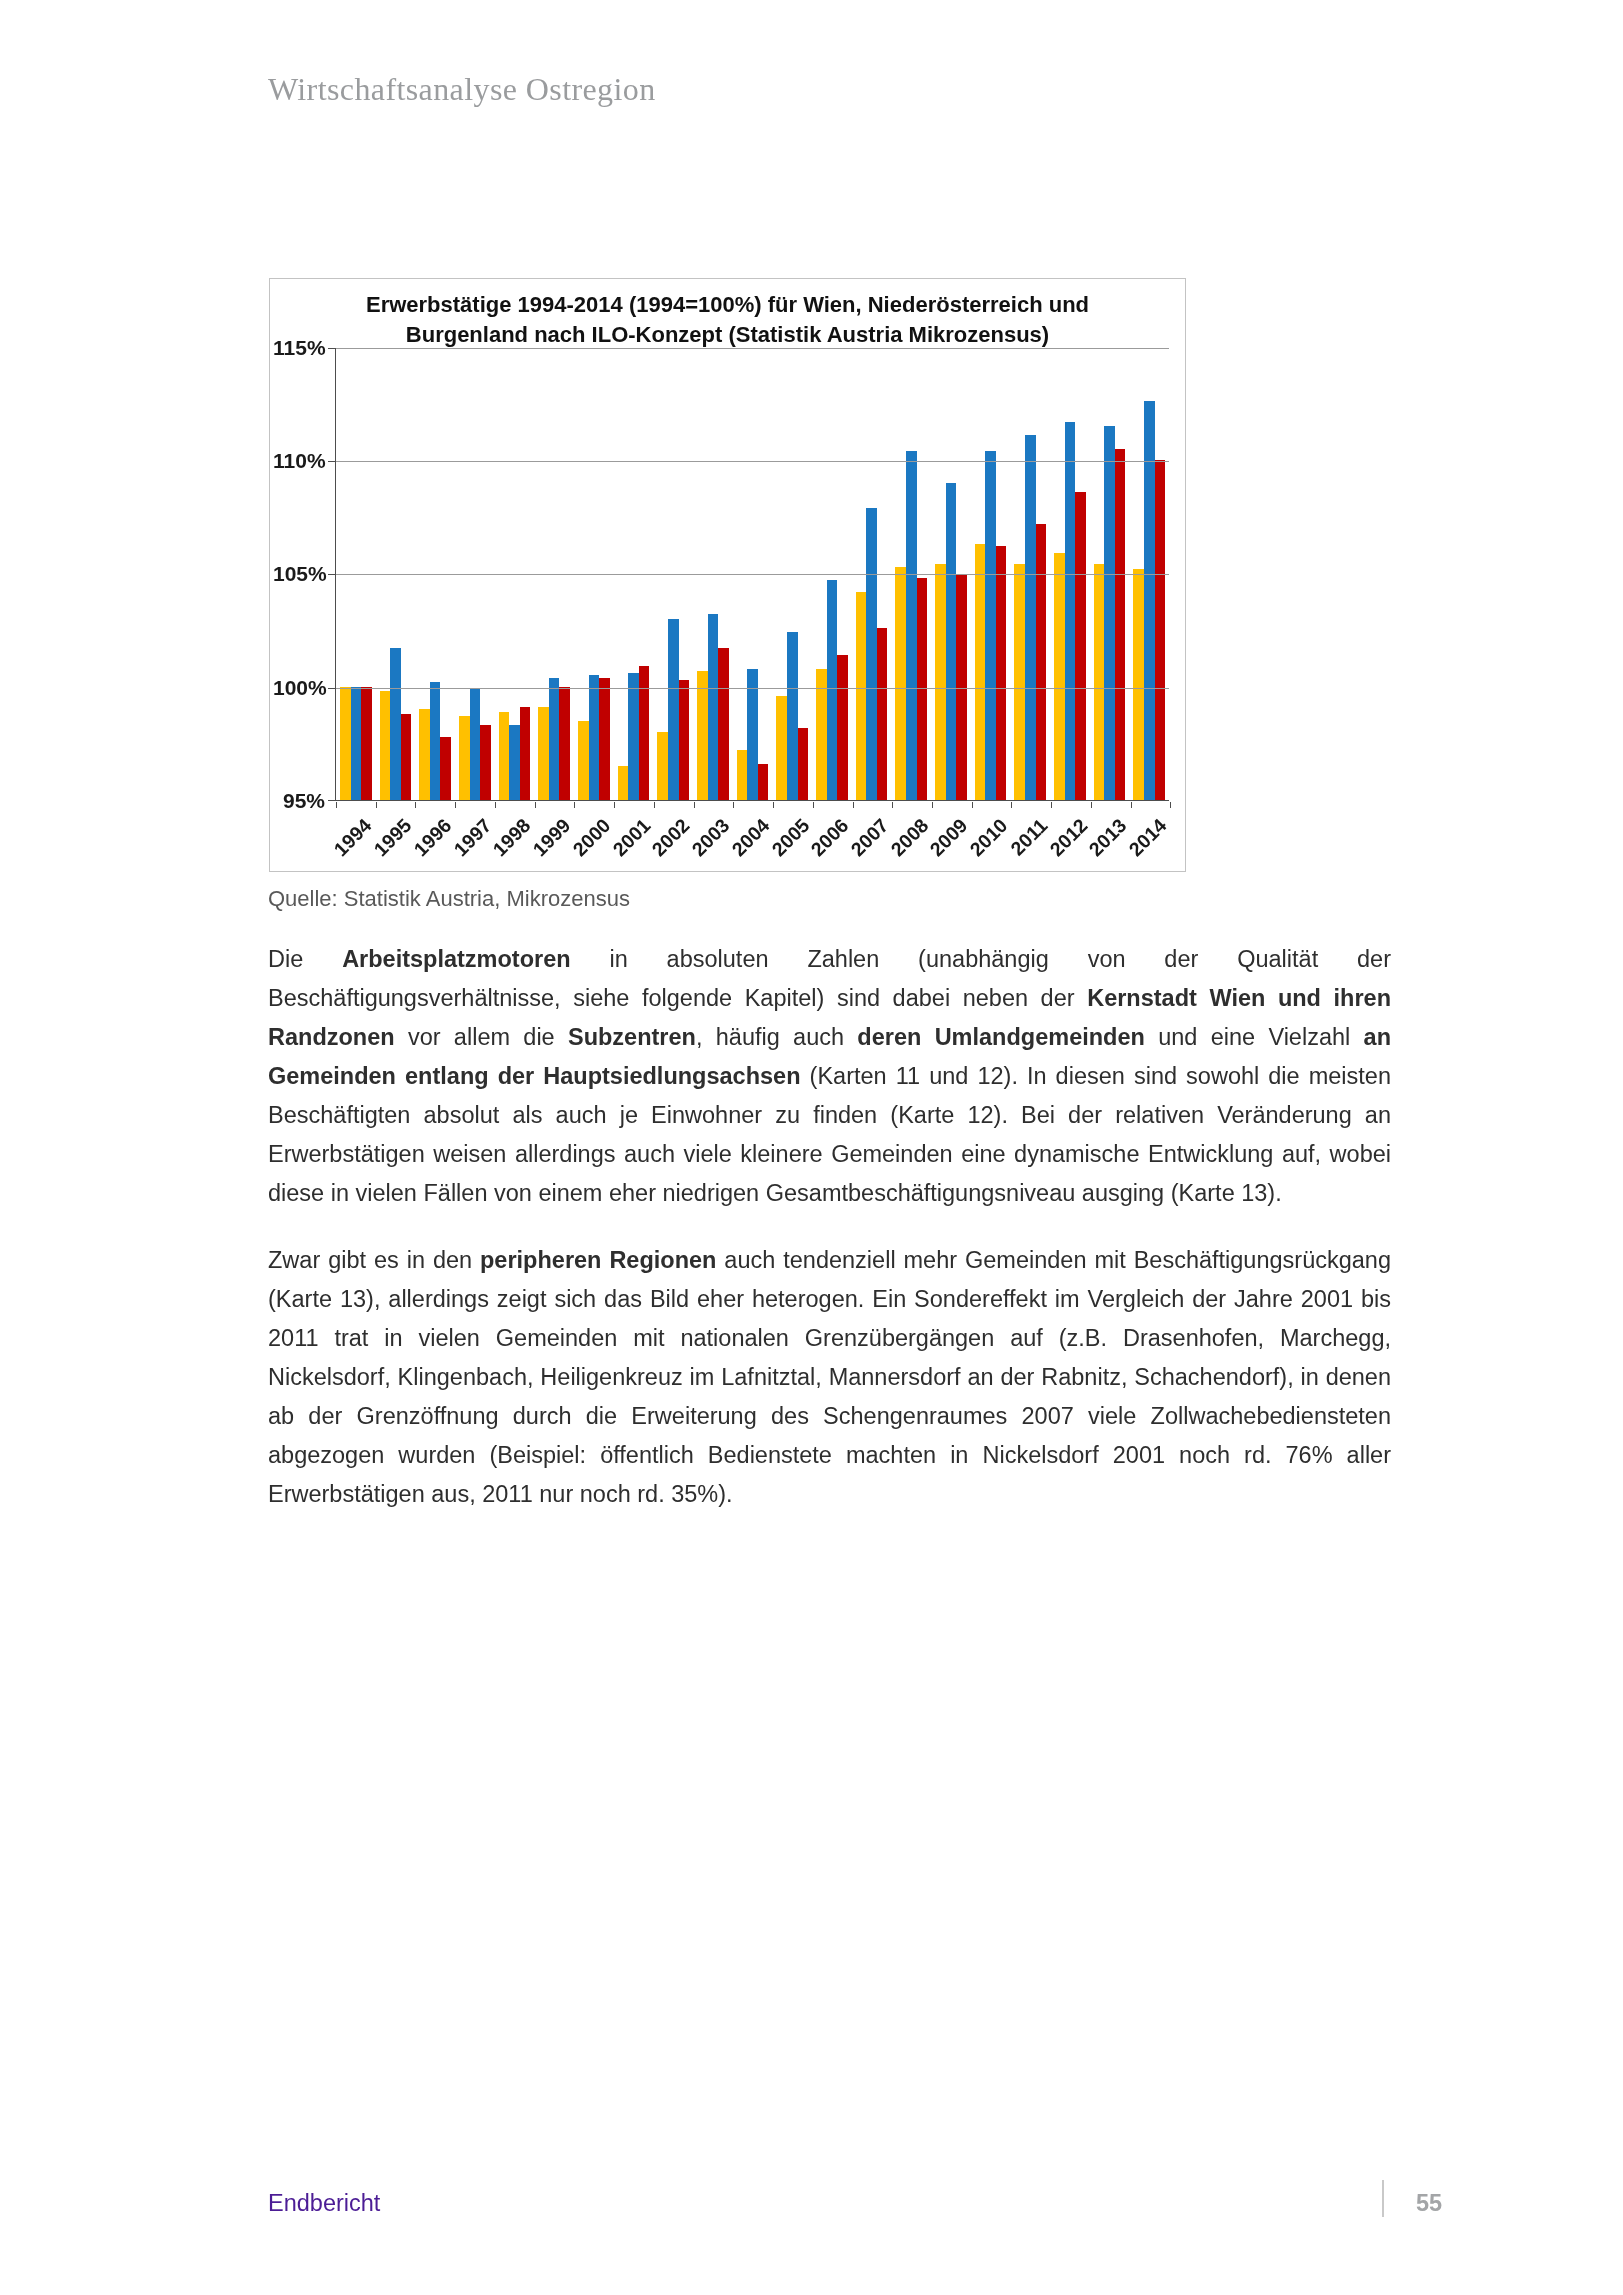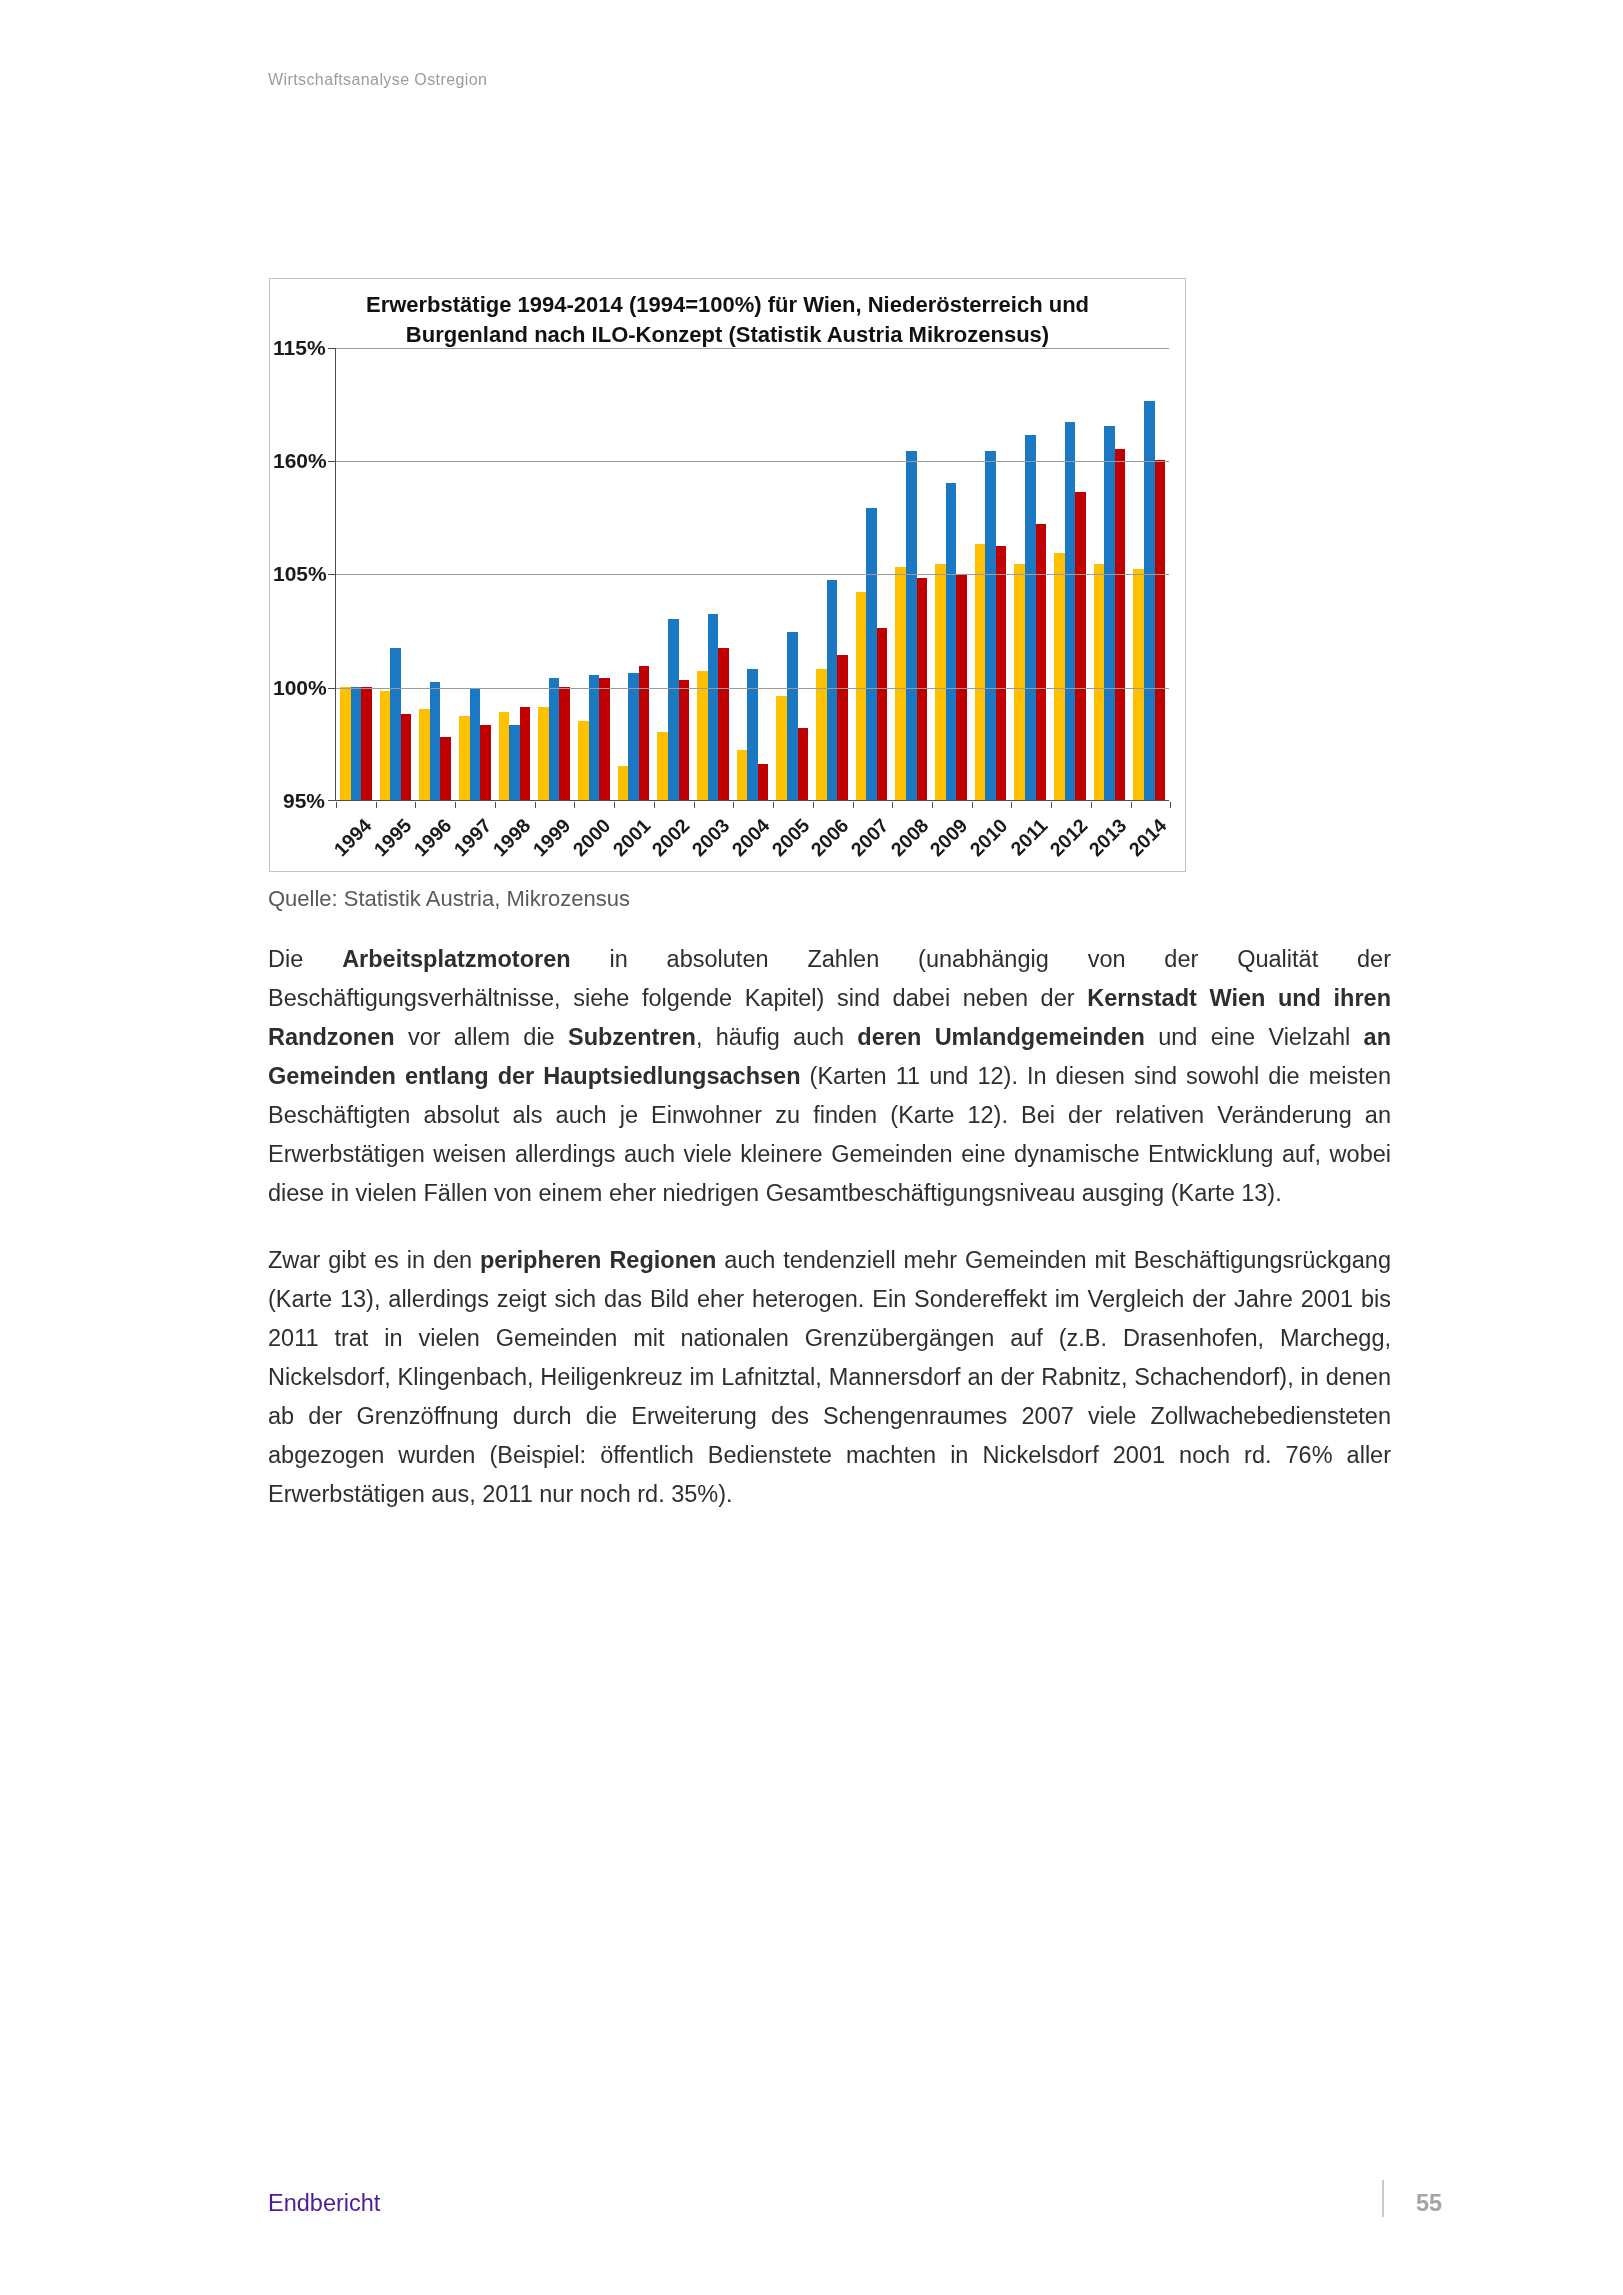--- a/index.html
+++ b/index.html
@@ -10,7 +10,7 @@
   }
   .header {
     position:absolute; left:268px; top:71px;
-    font-size:16px; color:#9a9c9e; letter-spacing:0.4px;
+    font-size:32px; color:#9a9c9e; letter-spacing:0.4px;font-family:Liberation Serif, serif;
   }
   .caption {
     position:absolute; left:268px; top:231px; width:1136px;

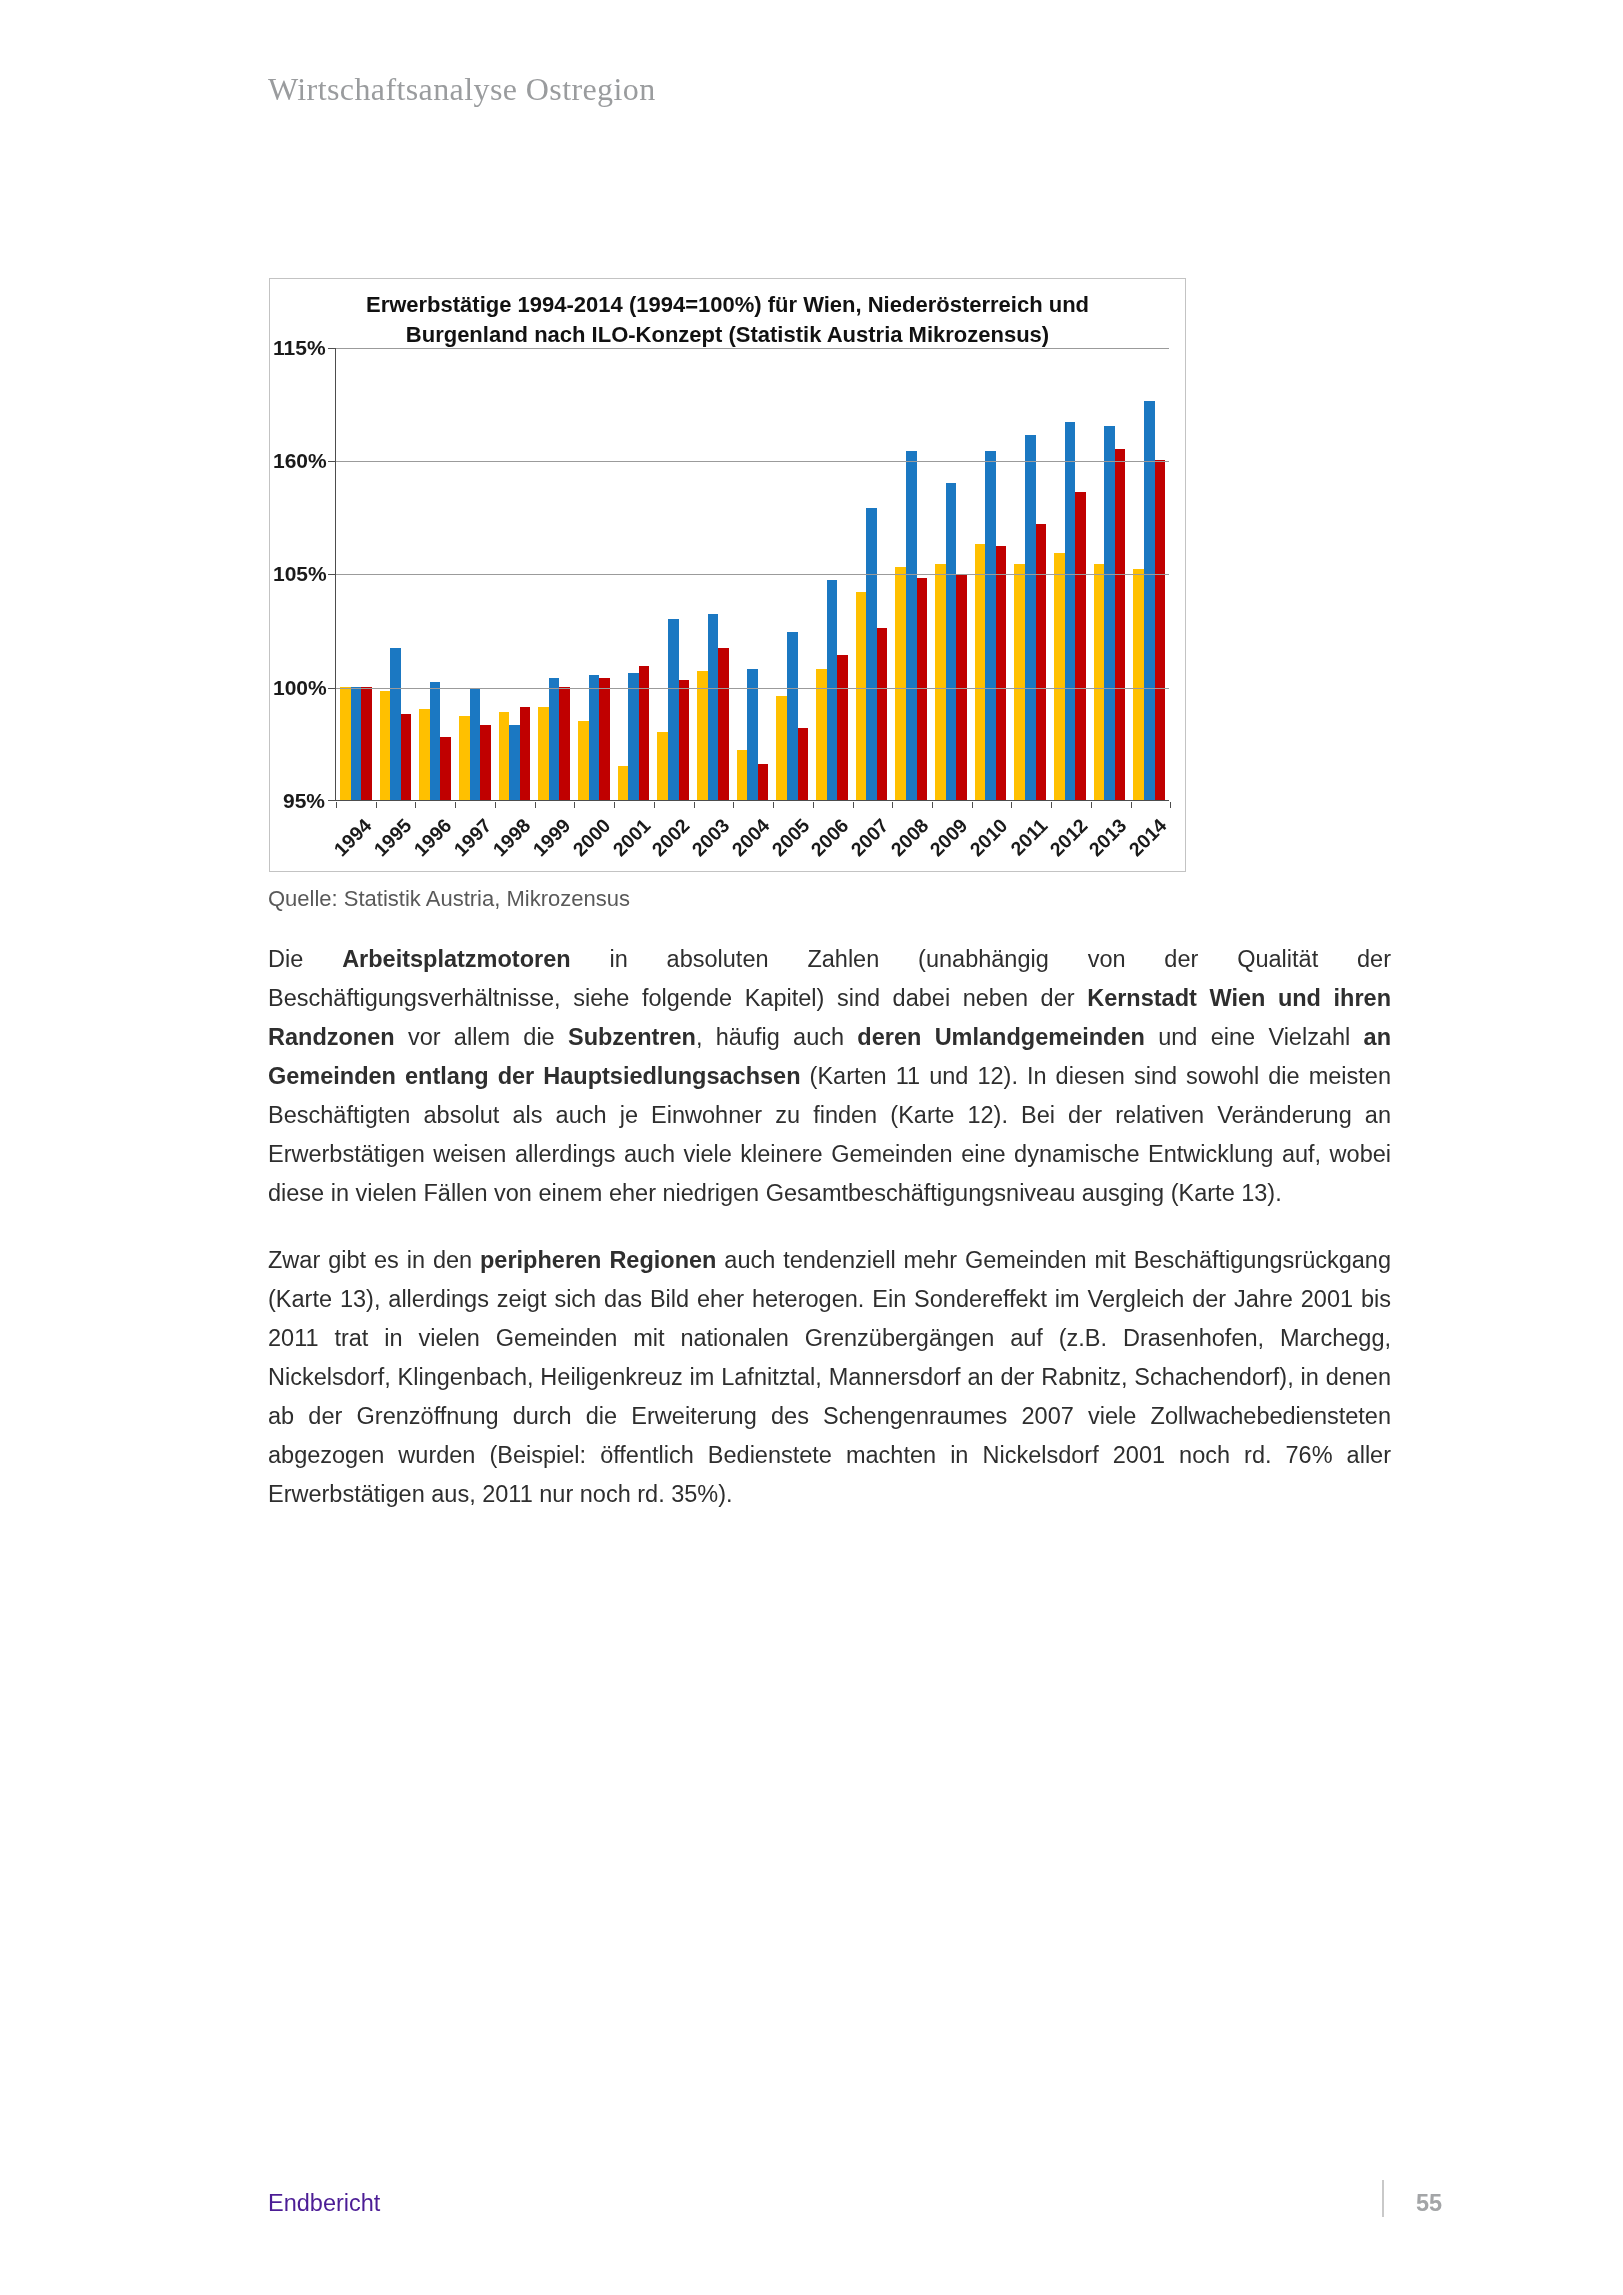--- a/index.html
+++ b/index.html
@@ -195,7 +195,7 @@
         <div class="ylab" style="top: 0px;">115%</div>
         <div class="gridline" style="top: 113px;"></div>
         <div class="ytick" style="top: 113px;"></div>
-        <div class="ylab" style="top: 113px;">160%</div>
+        <div class="ylab" style="top: 113px;">110%</div>
         <div class="gridline" style="top: 226px;"></div>
         <div class="ytick" style="top: 226px;"></div>
         <div class="ylab" style="top: 226px;">105%</div>

